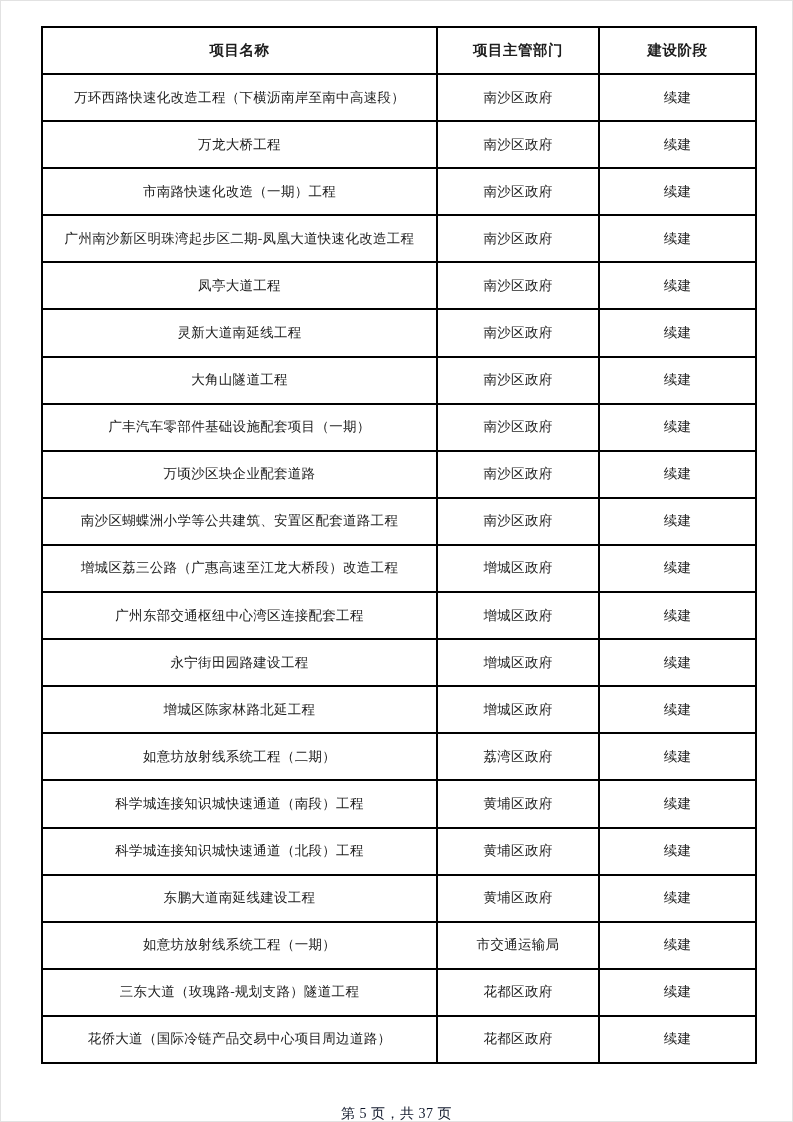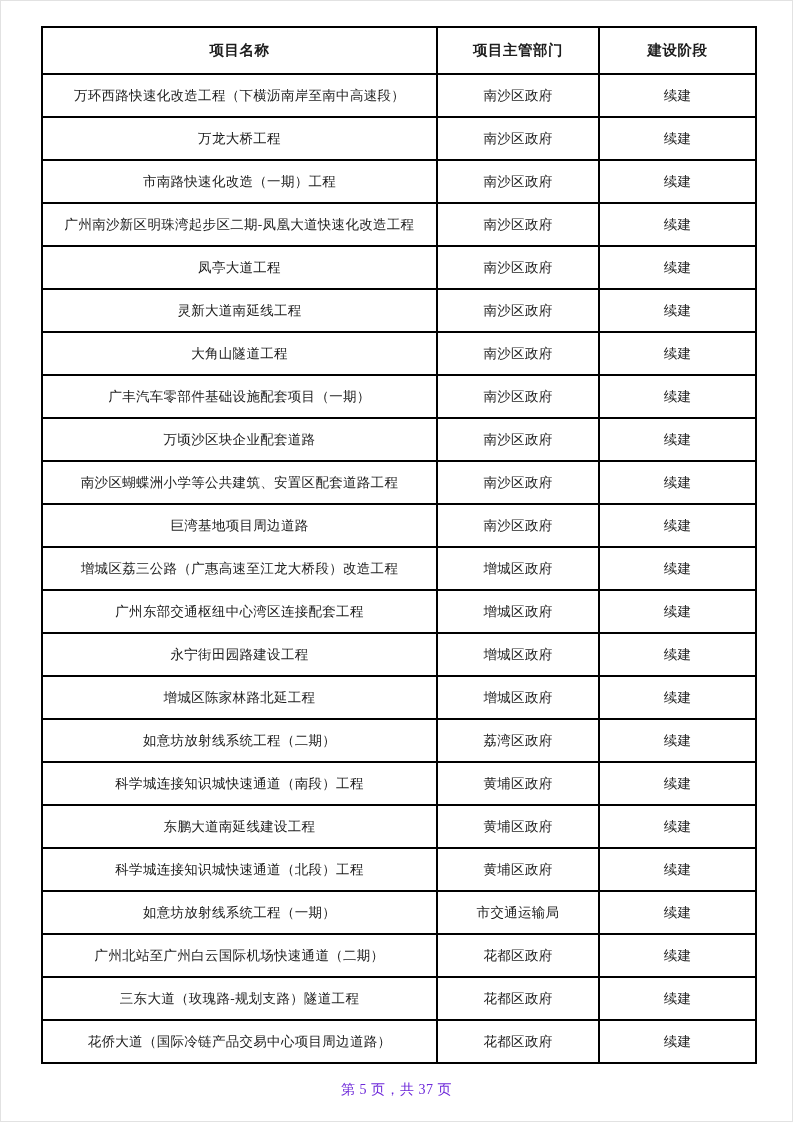--- a/index.html
+++ b/index.html
@@ -124,11 +124,6 @@
           <td>续建</td>
         </tr>
         <tr>
-          <td>巨湾基地项目周边道路</td>
-          <td>南沙区政府</td>
-          <td>续建</td>
-        </tr>
-        <tr>
           <td>增城区荔三公路（广惠高速至江龙大桥段）改造工程</td>
           <td>增城区政府</td>
           <td>续建</td>

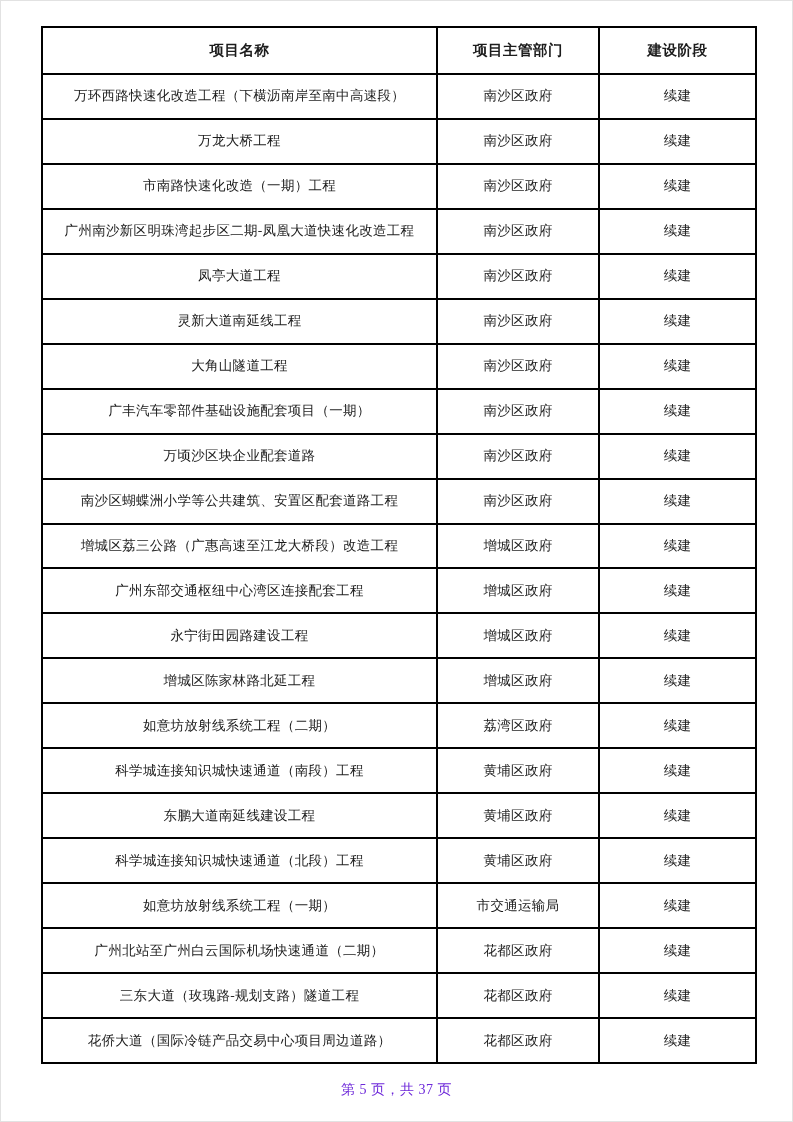--- a/index.html
+++ b/index.html
@@ -154,12 +154,12 @@
           <td>续建</td>
         </tr>
         <tr>
-          <td>东鹏大道南延线建设工程</td>
+          <td>科学城连接知识城快速通道（北段）工程</td>
           <td>黄埔区政府</td>
           <td>续建</td>
         </tr>
         <tr>
-          <td>科学城连接知识城快速通道（北段）工程</td>
+          <td>东鹏大道南延线建设工程</td>
           <td>黄埔区政府</td>
           <td>续建</td>
         </tr>

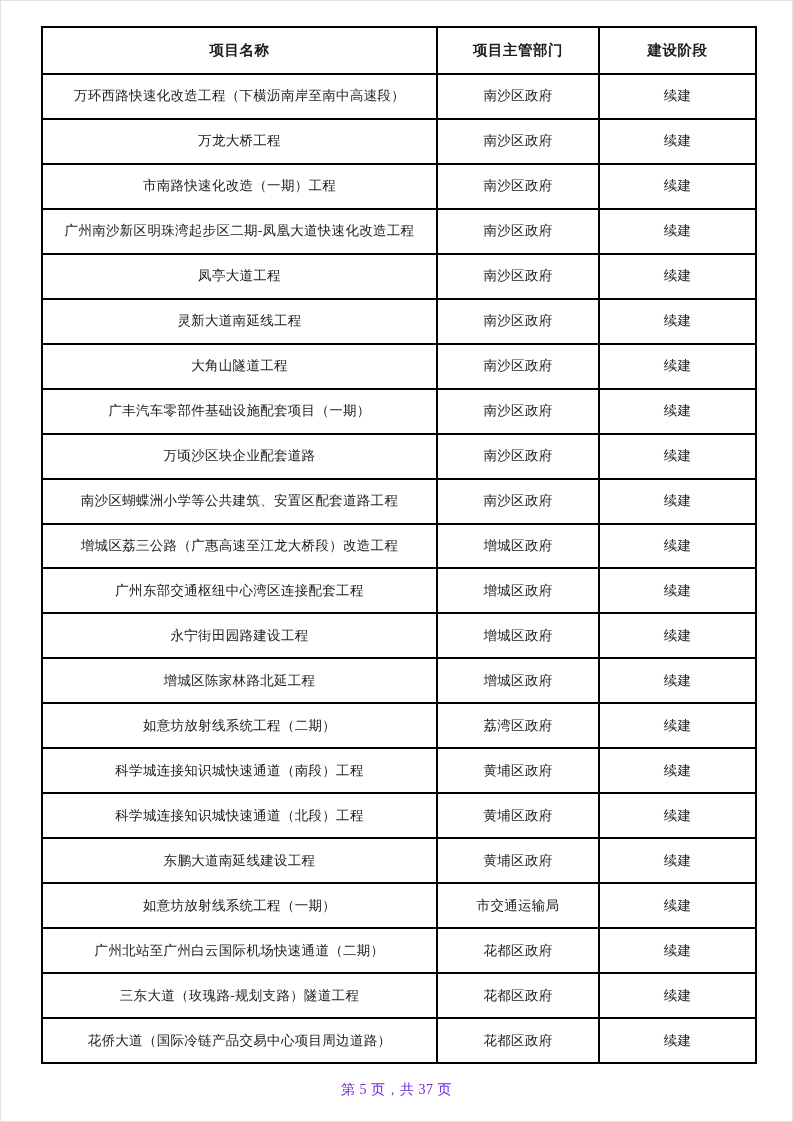--- a/index.html
+++ b/index.html
@@ -169,11 +169,6 @@
           <td>续建</td>
         </tr>
         <tr>
-          <td>广州北站至广州白云国际机场快速通道（二期）</td>
-          <td>花都区政府</td>
-          <td>续建</td>
-        </tr>
-        <tr>
           <td>三东大道（玫瑰路-规划支路）隧道工程</td>
           <td>花都区政府</td>
           <td>续建</td>

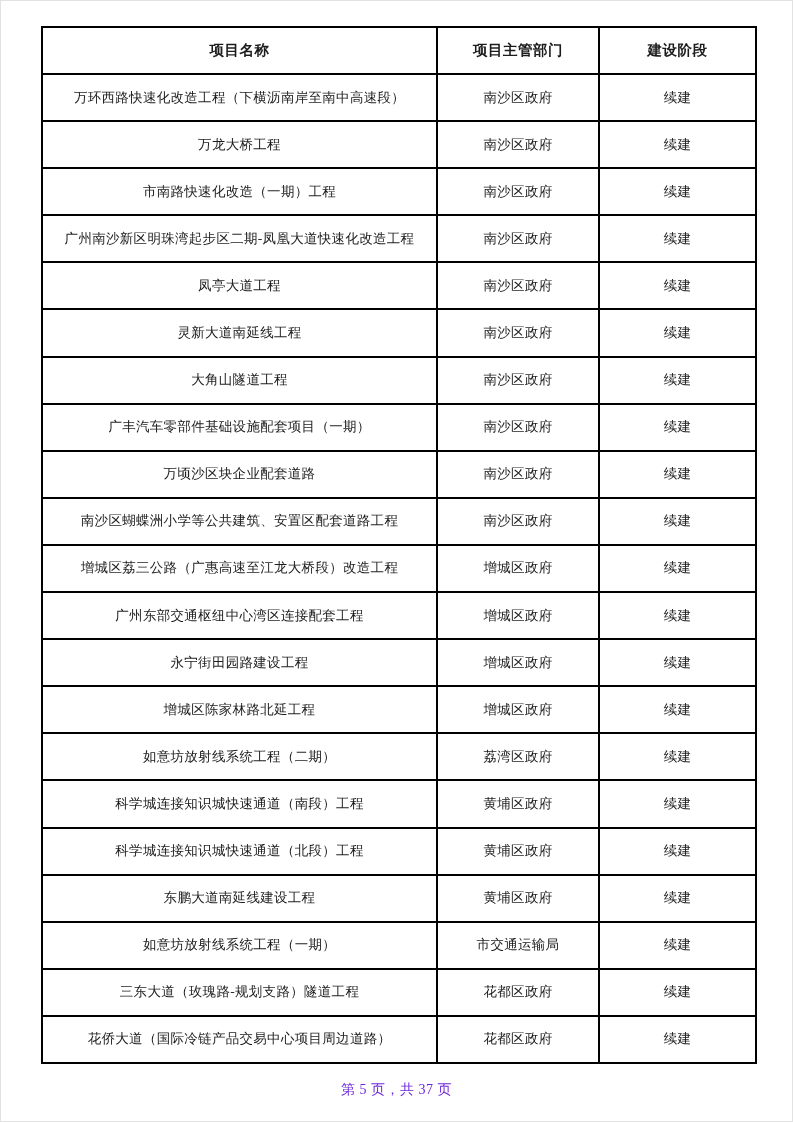--- a/index.html
+++ b/index.html
@@ -46,12 +46,12 @@
   .footer {
     position: absolute;
     left: 0;
-    top: 1080px;
+    top: 1104px;
     width: 100%;
     text-align: center;
     font-size: 14px;
     letter-spacing: 0.5px;
-    color: #6d28d9;
+    color: #0f172a;
   }
 </style>
 </head>

